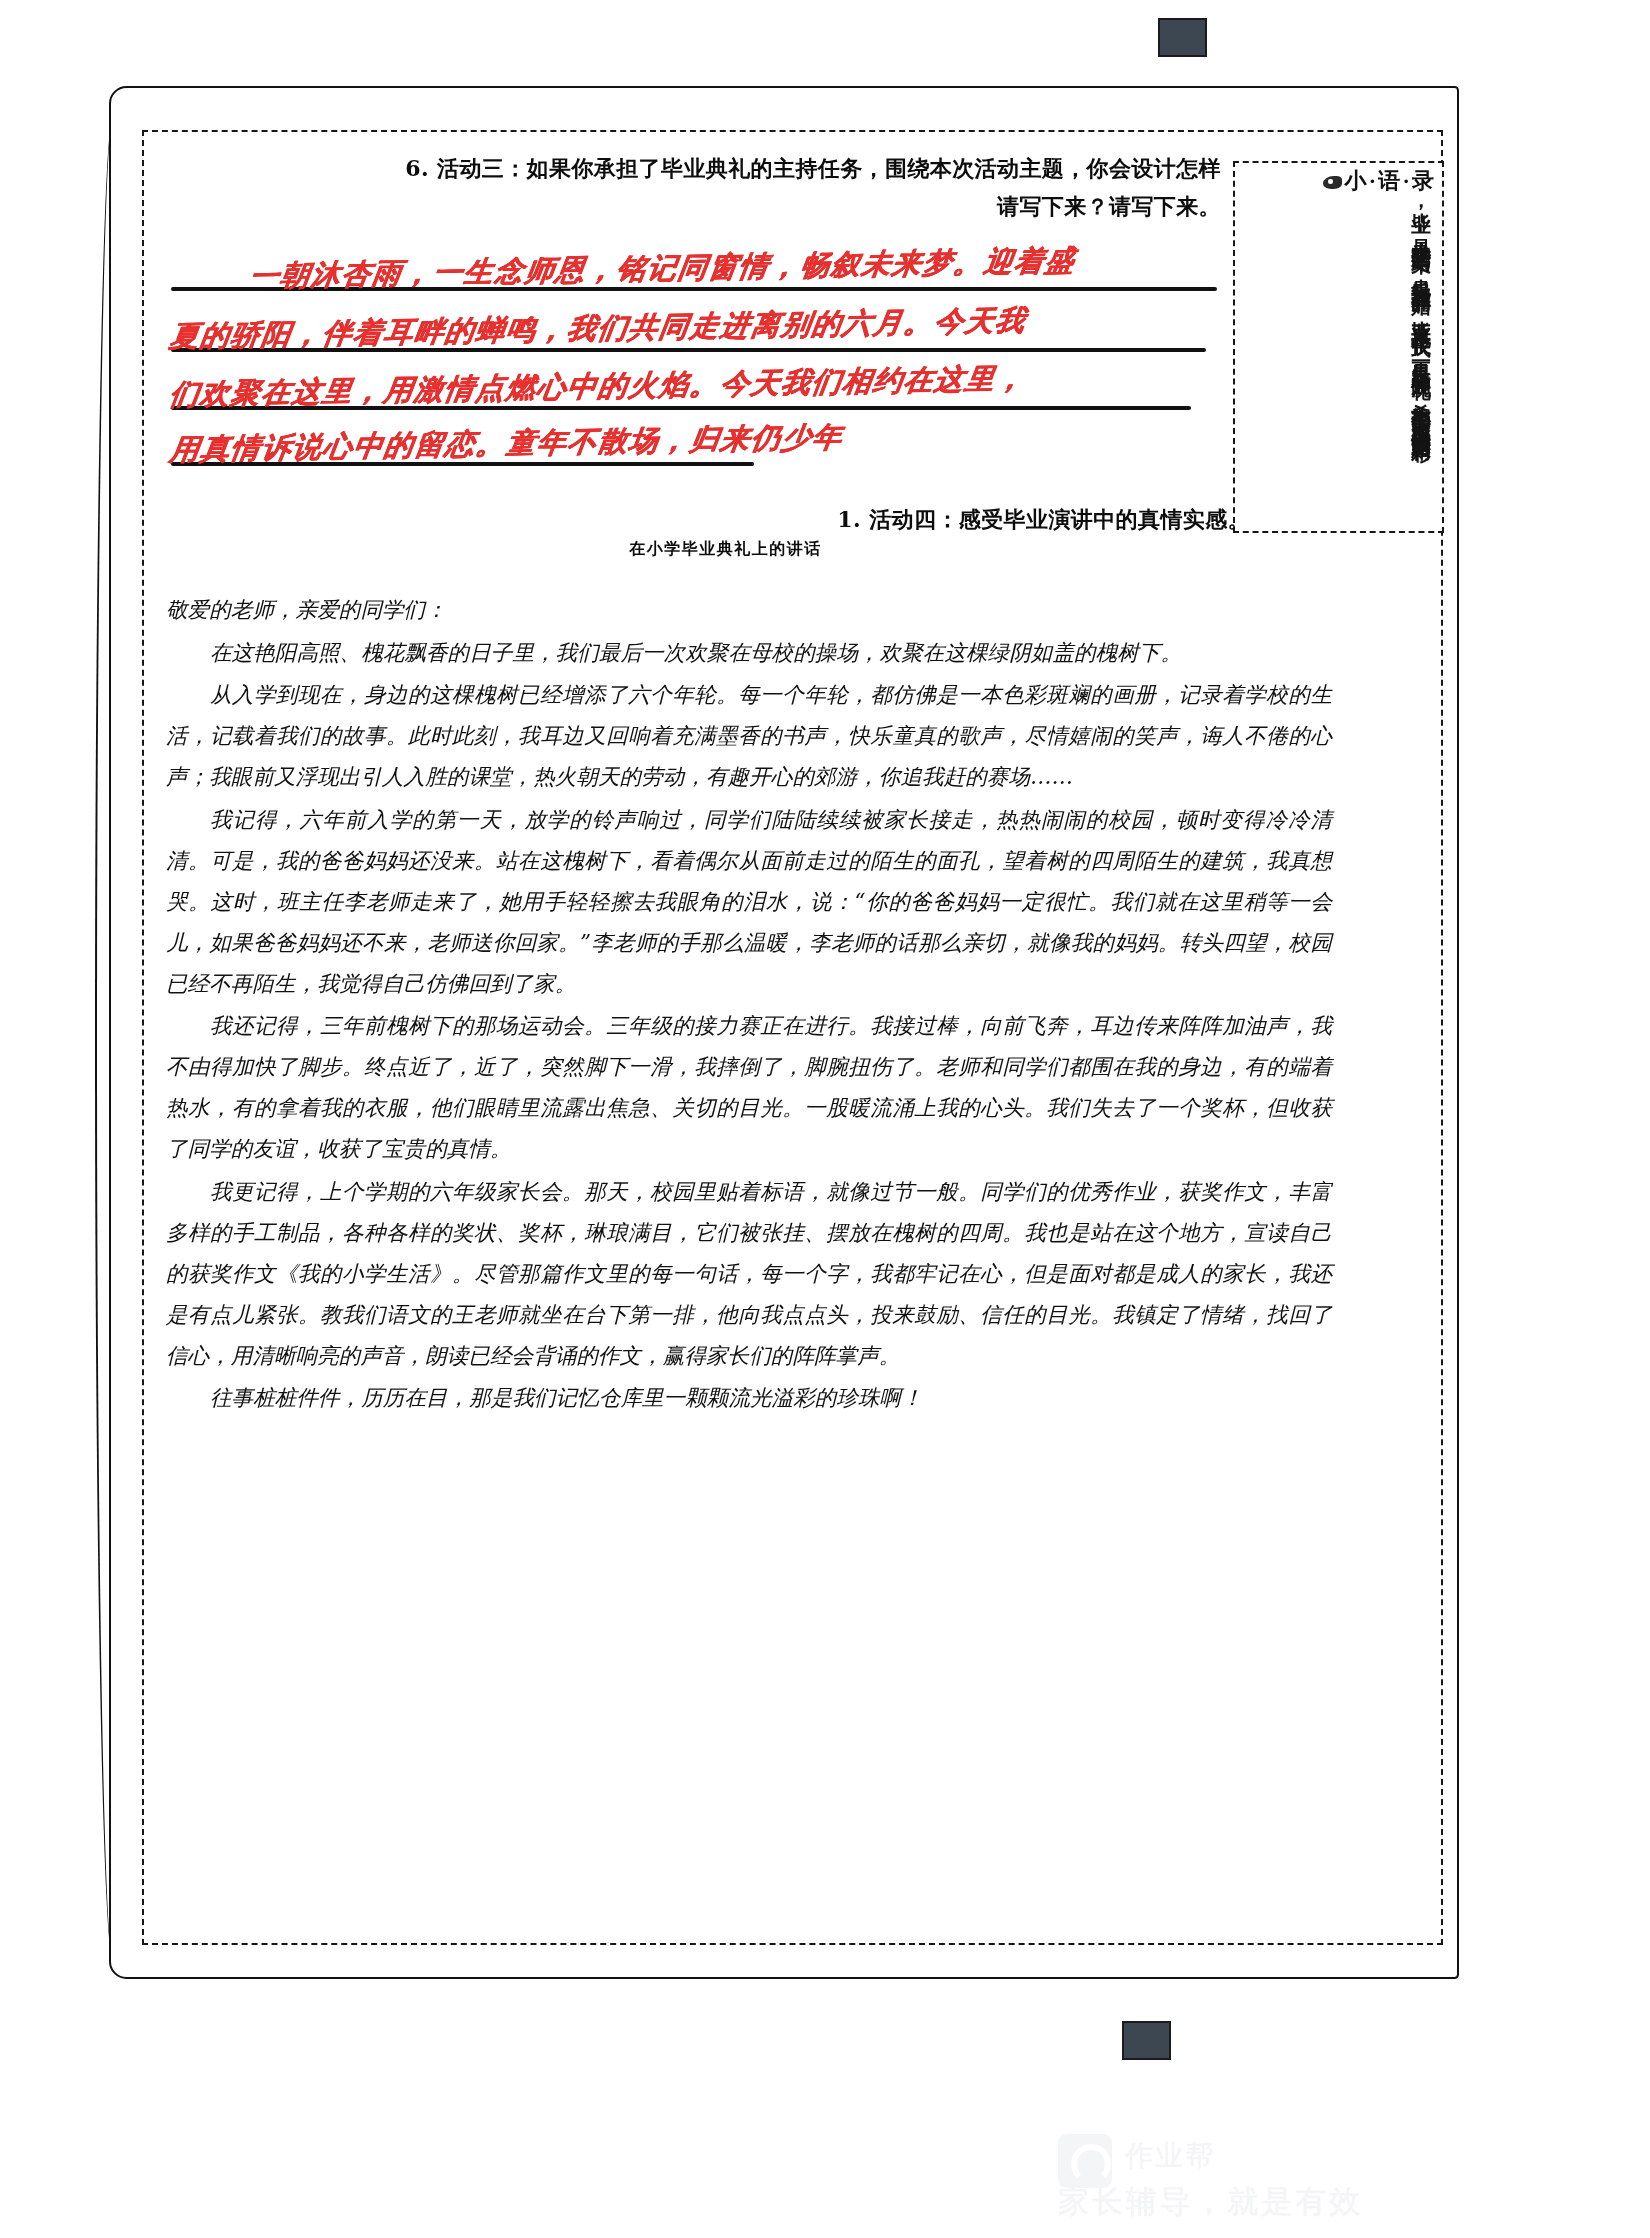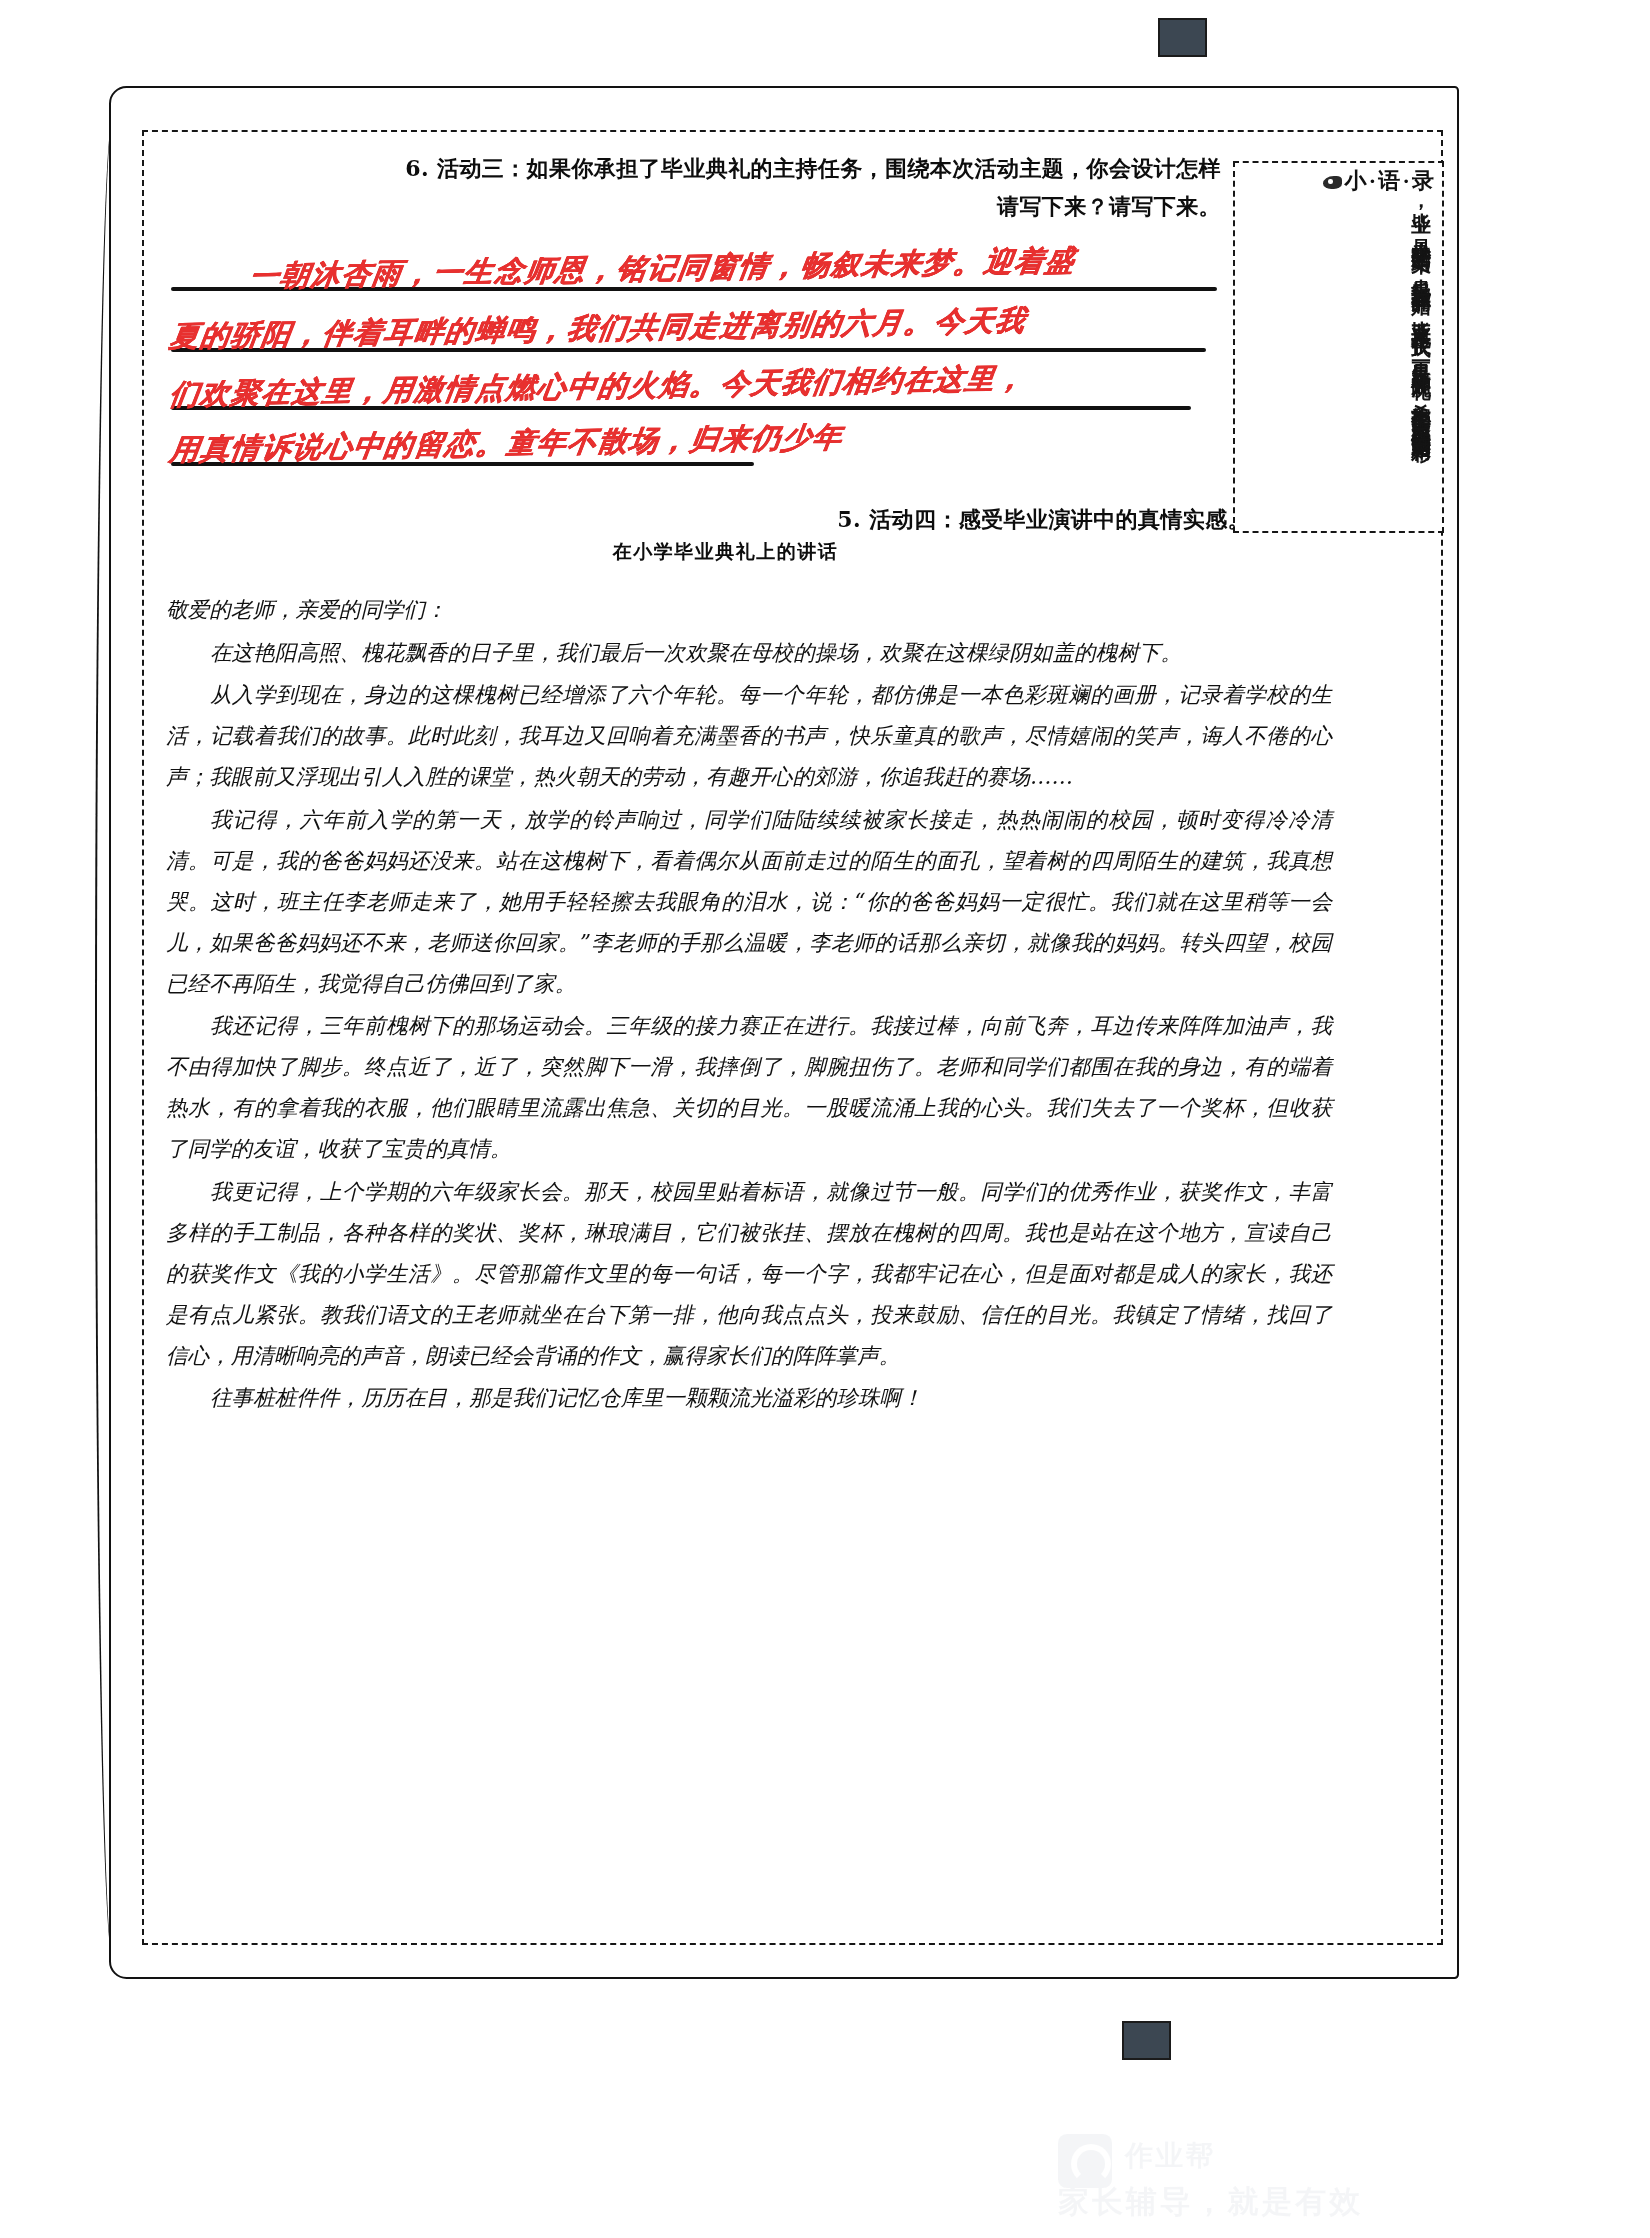--- a/index.html
+++ b/index.html
@@ -285,7 +285,7 @@
 </div>
 
 <div id="q7">
-  <div class="q-line cn">5. 活动四：感受毕业演讲中的真情实感。</div>
+  <div class="q-line cn">1. 活动四：感受毕业演讲中的真情实感。</div>
 </div>
 
 <div id="speech-title" class="cn">在小学毕业典礼上的讲话</div>

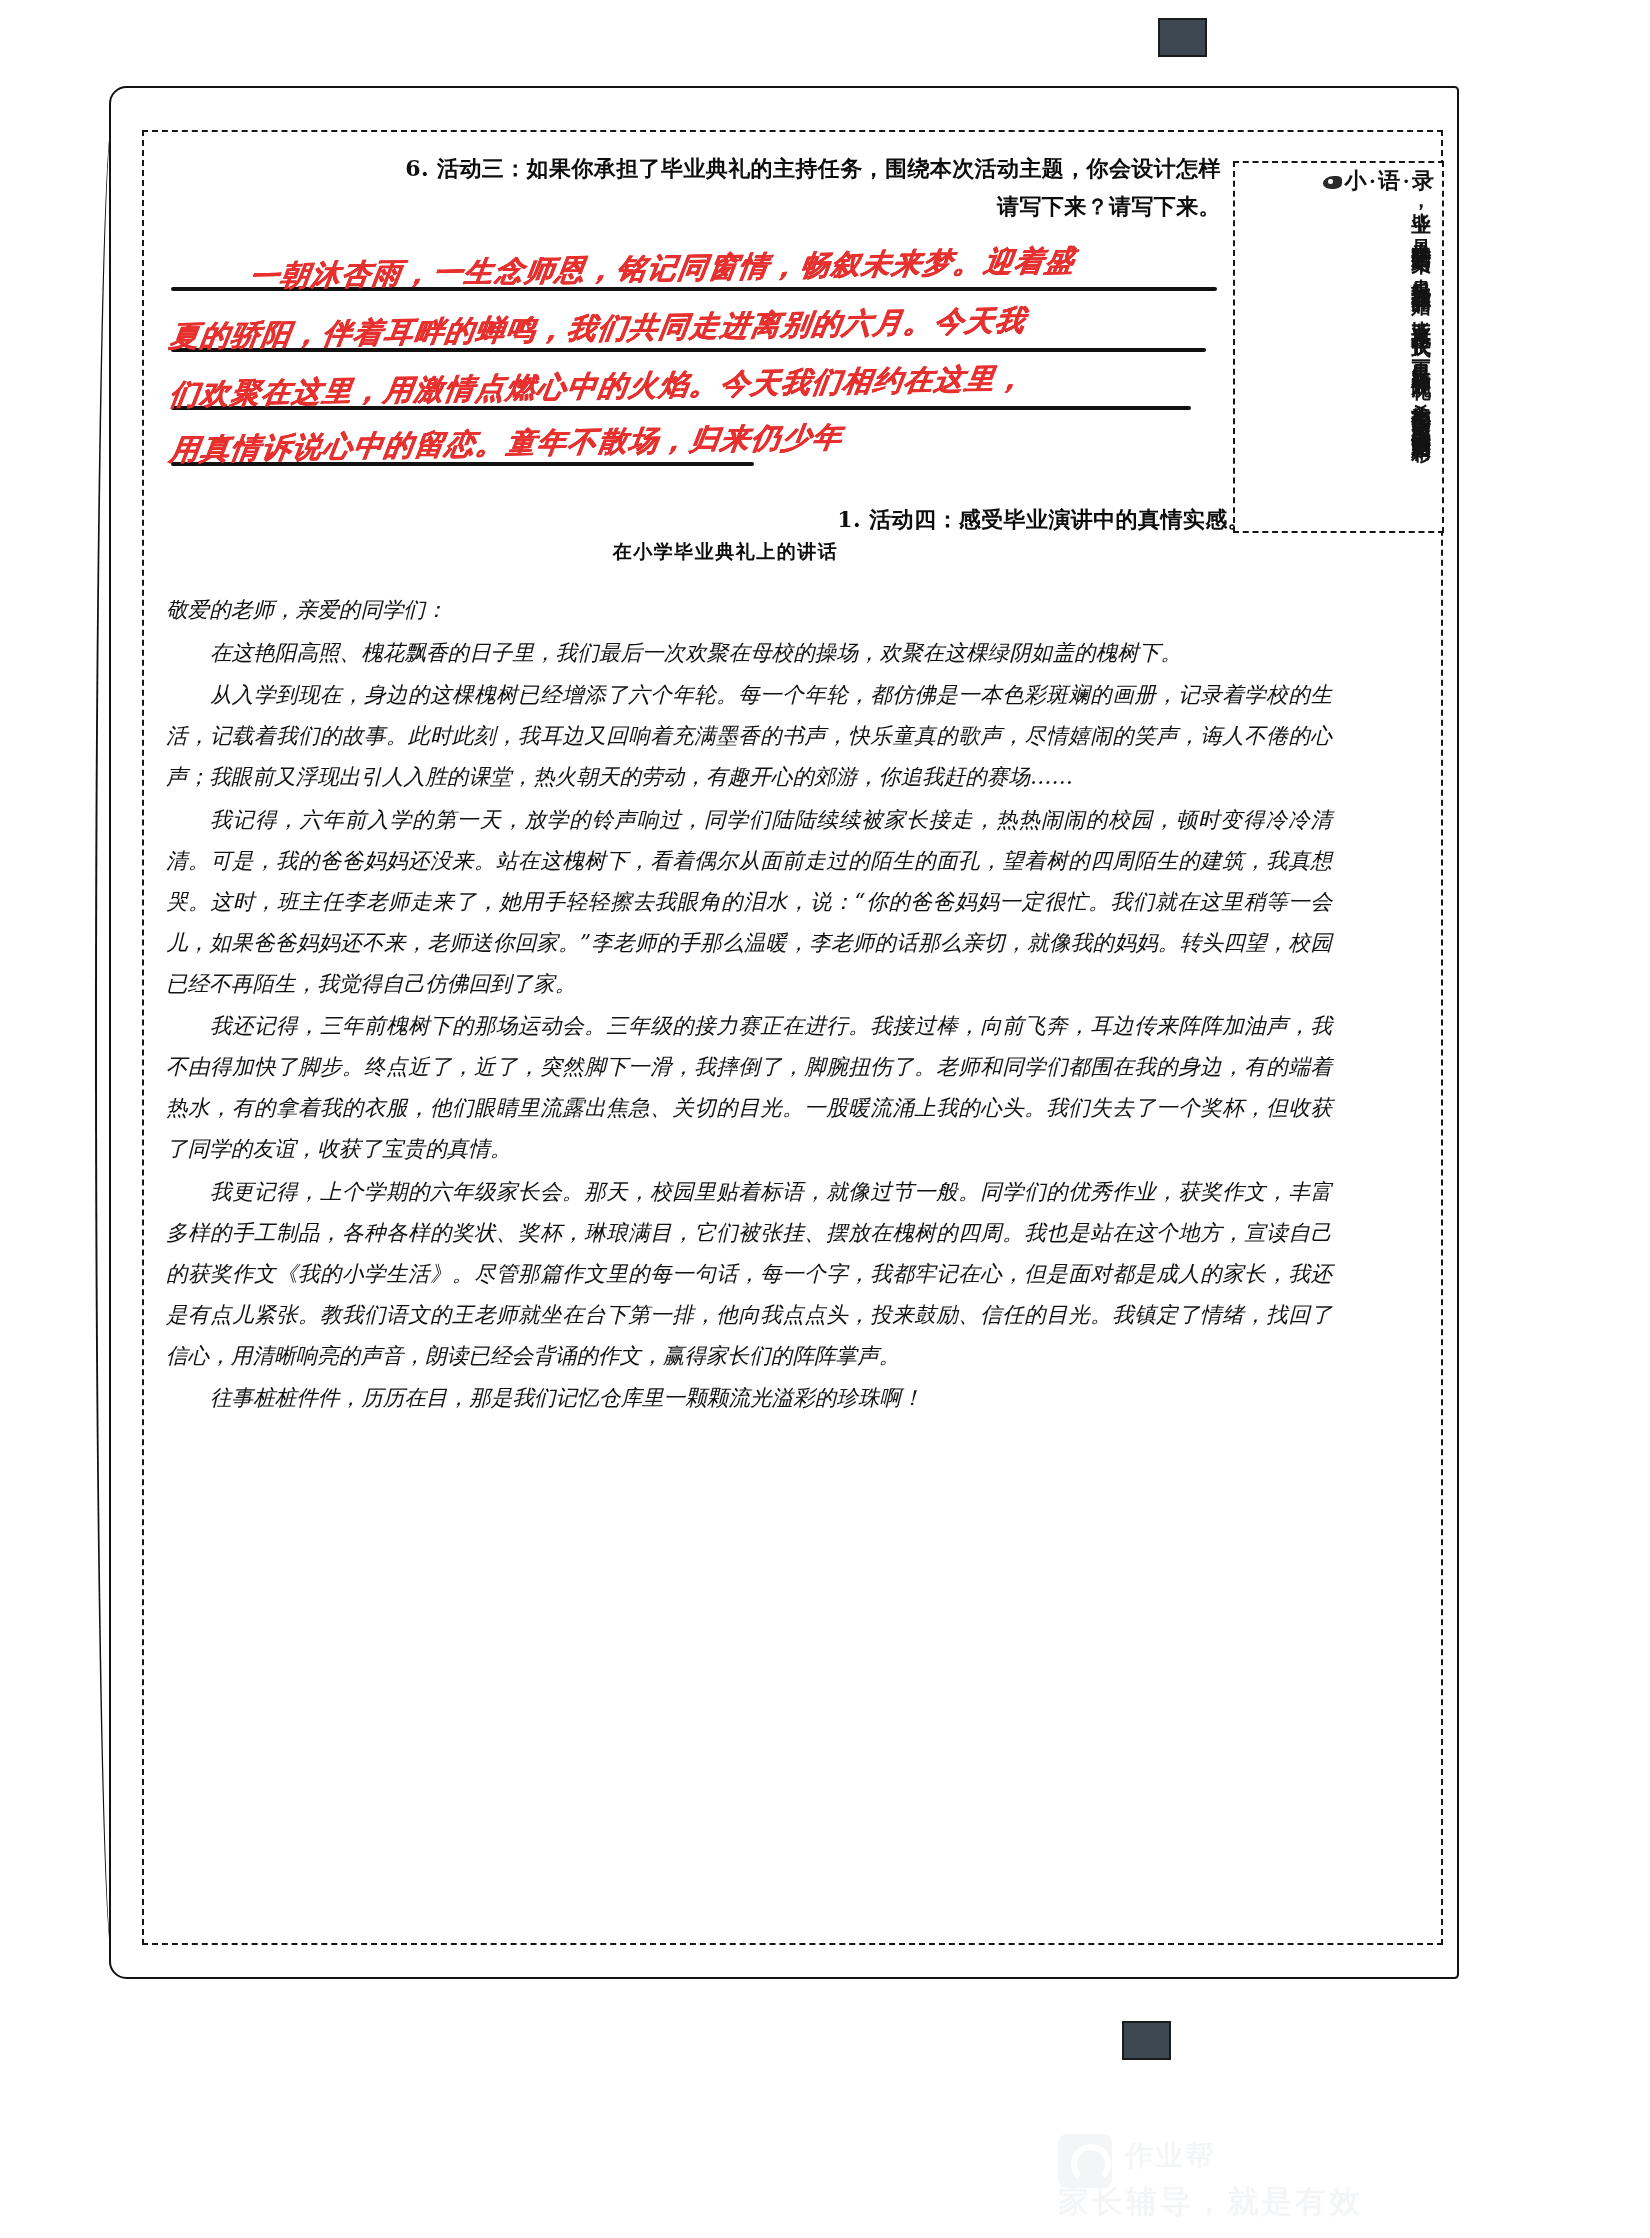--- a/index.html
+++ b/index.html
@@ -191,7 +191,7 @@
     top: 539px;
     width: 1137px;
     text-align: center;
-    font-size: 19px;
+    font-size: 16px;
     font-weight: 700;
     color: #0d0d0d;
     letter-spacing: 1.5px;

